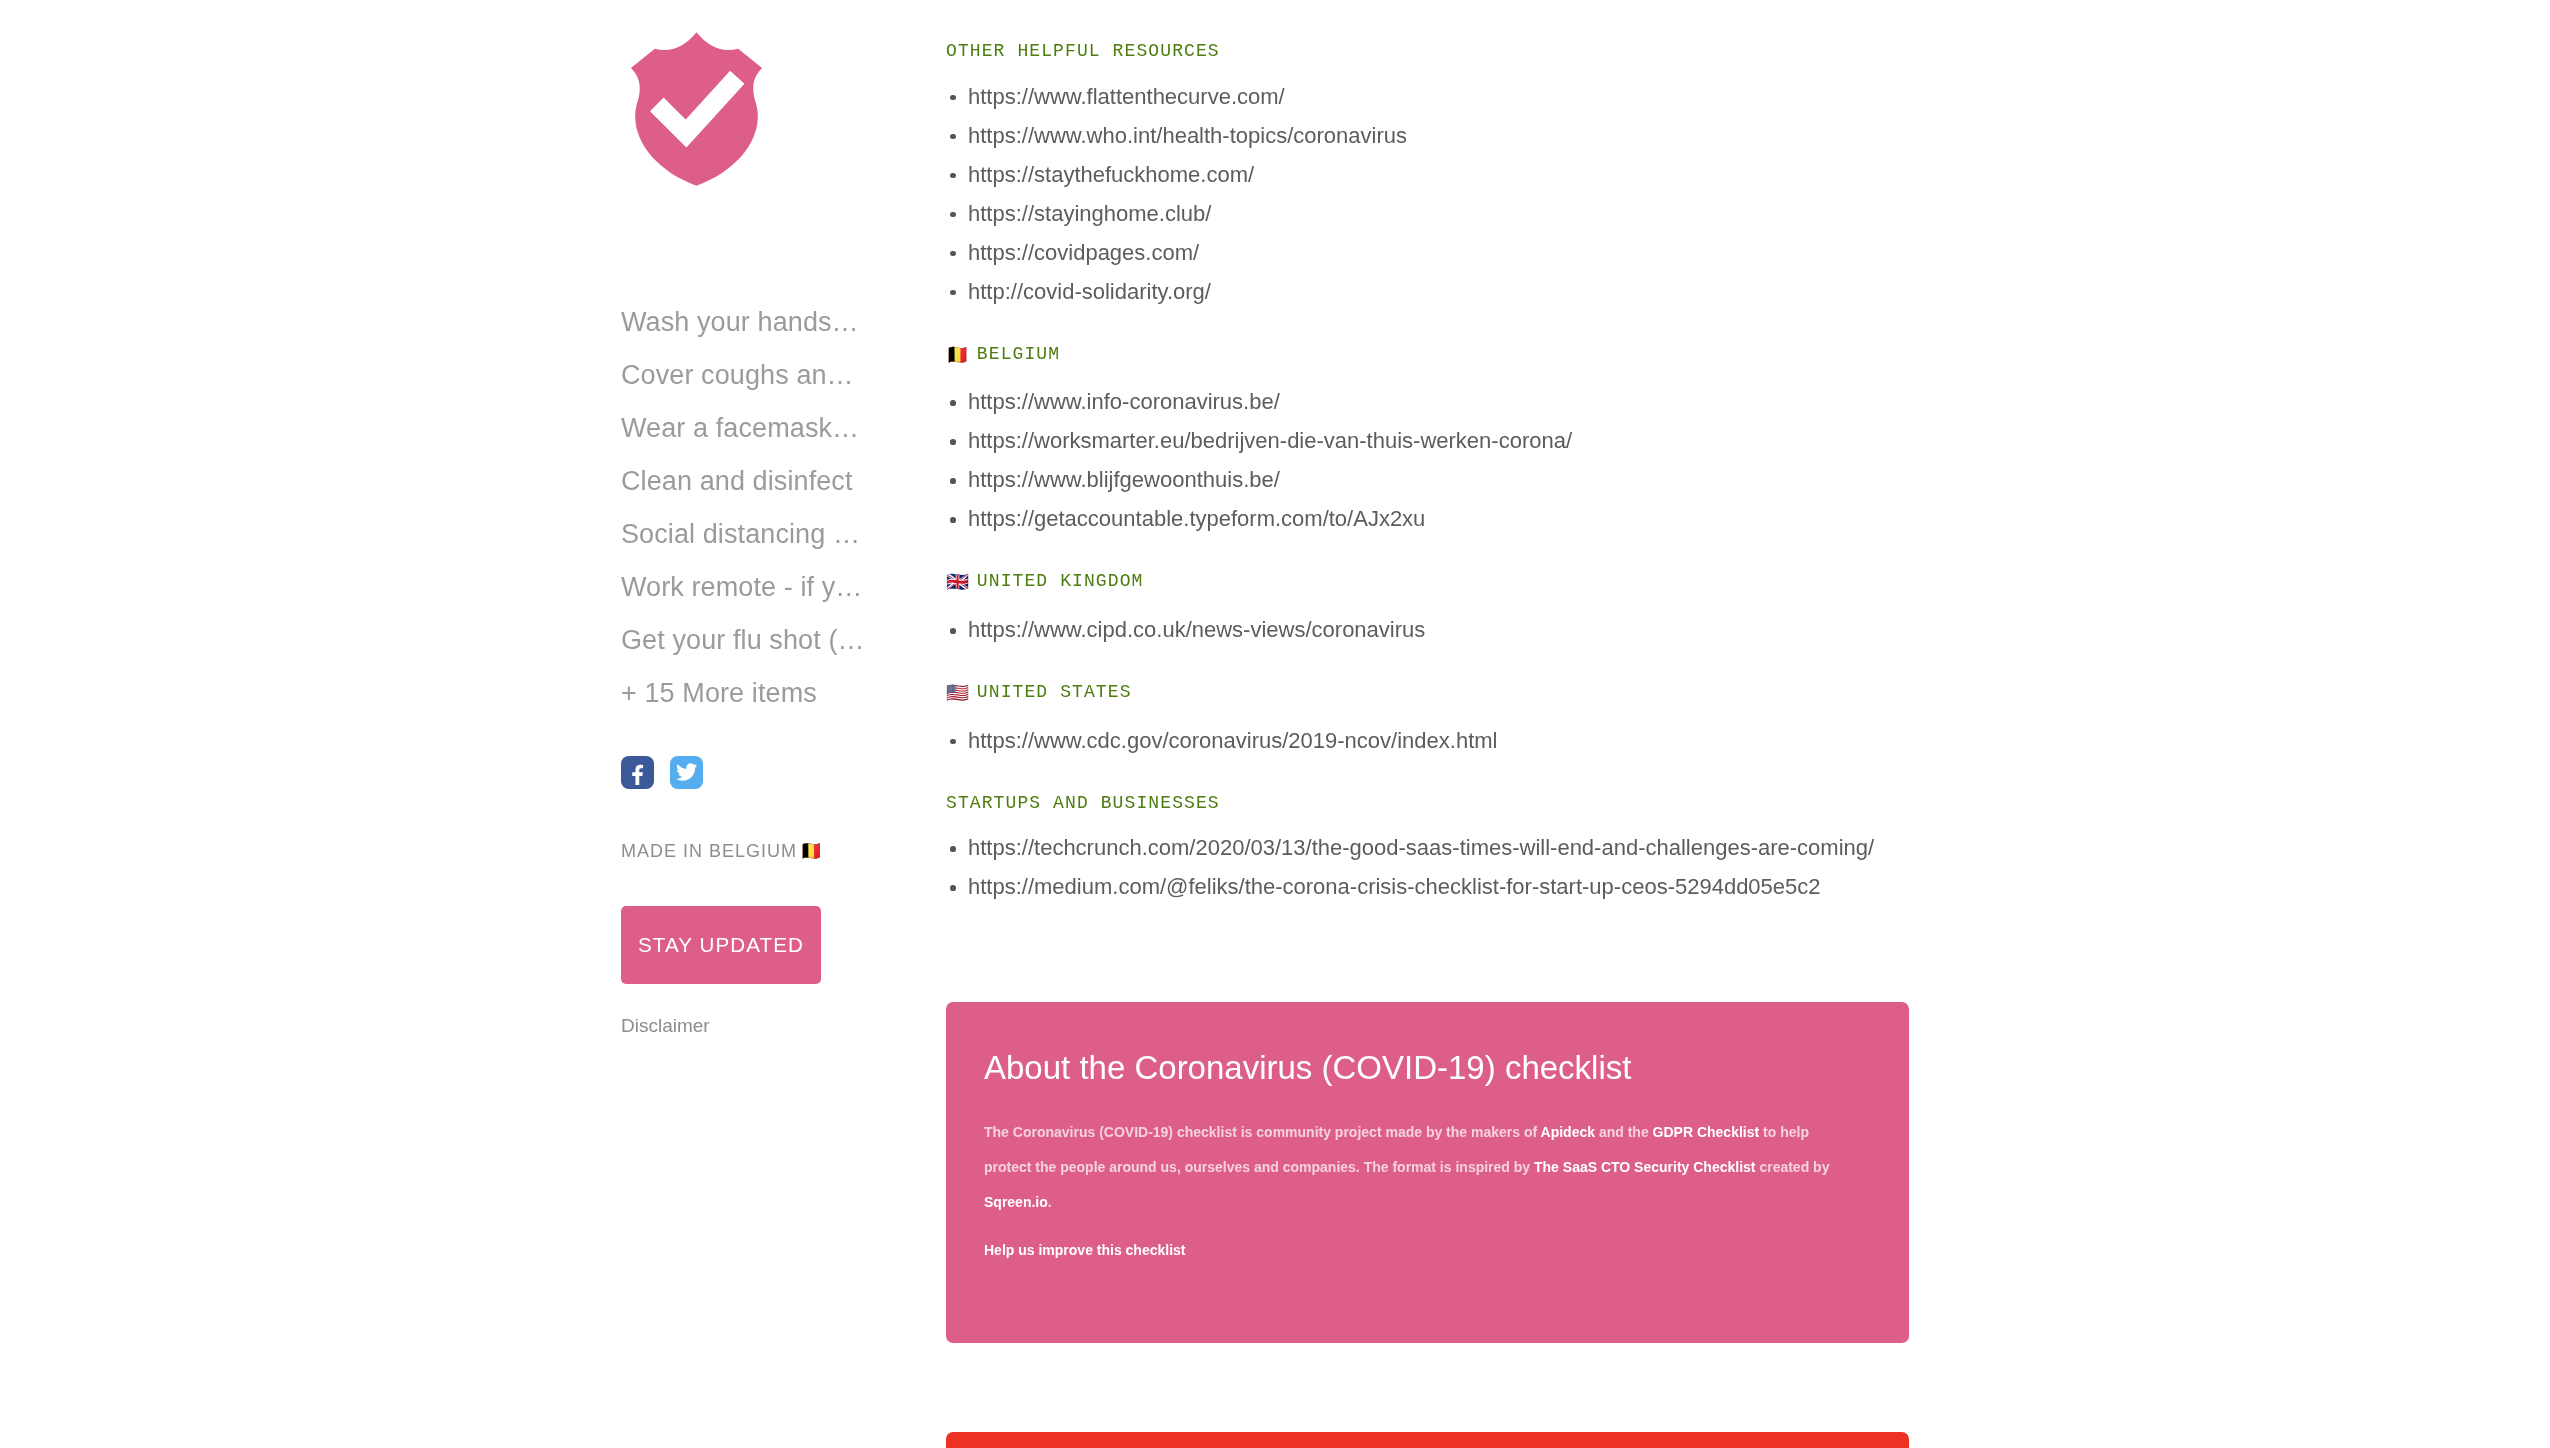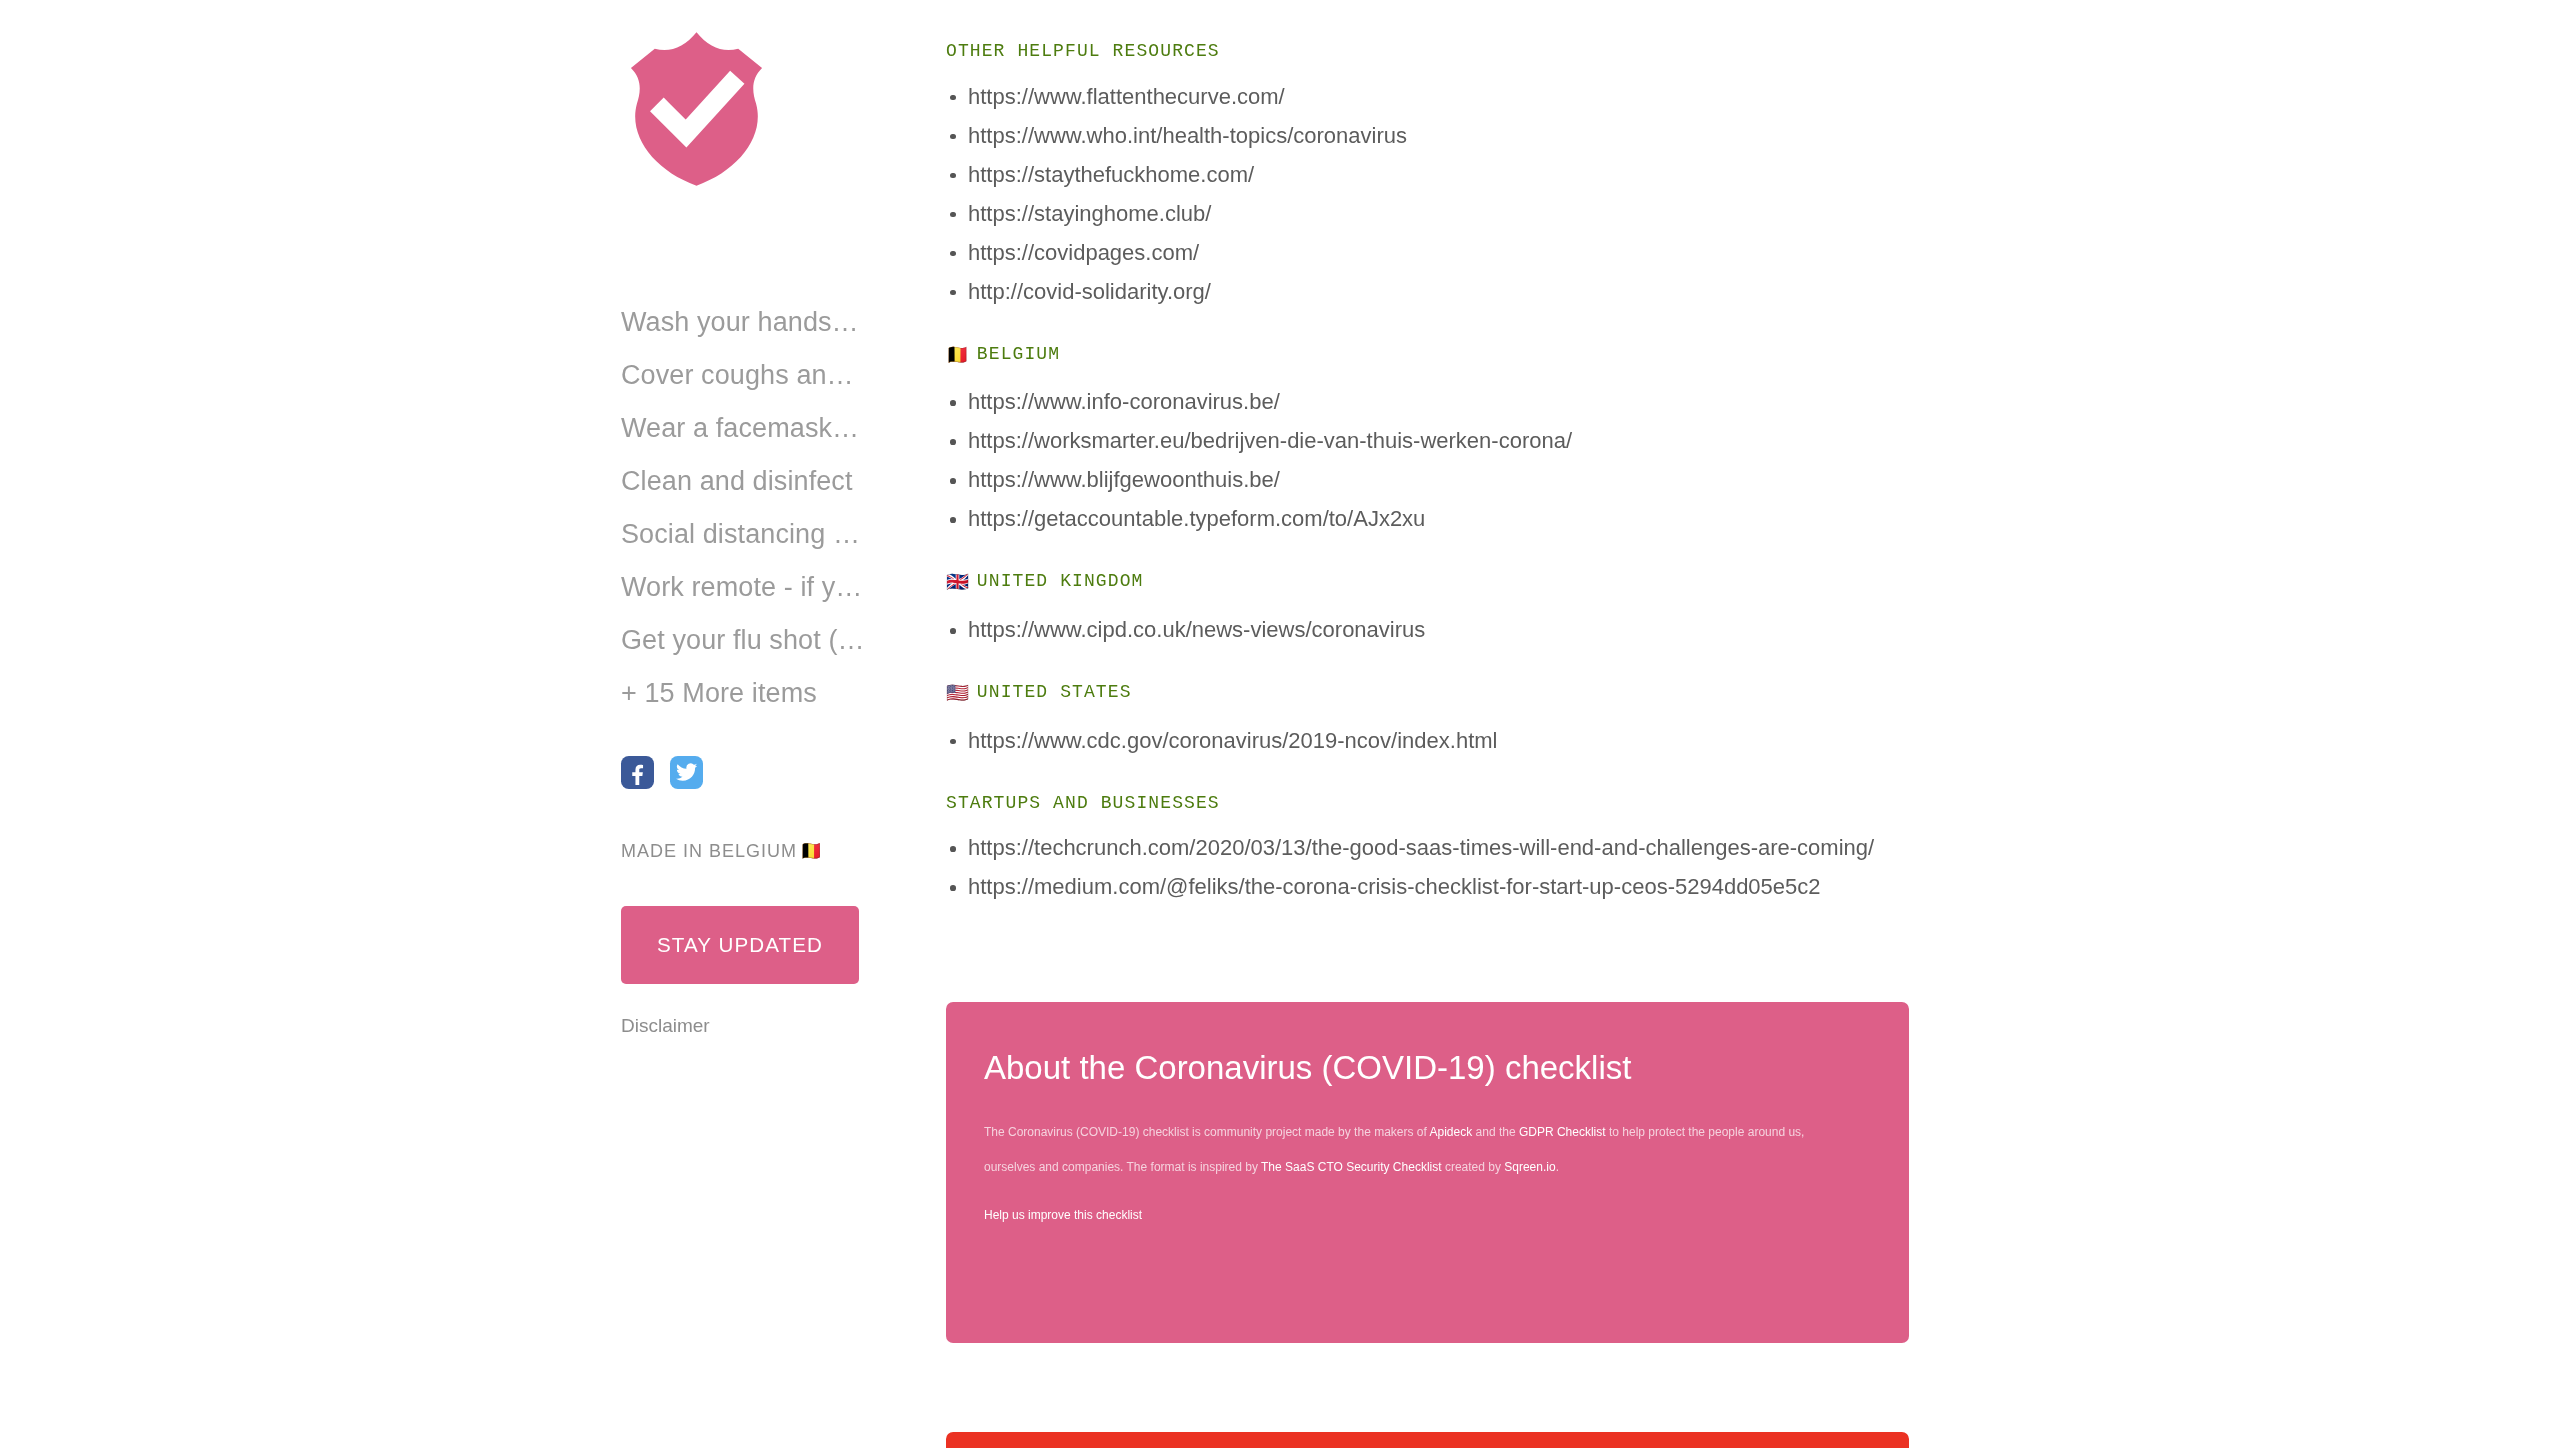--- a/index.html
+++ b/index.html
@@ -79,7 +79,7 @@
 
   .stay-updated {
     margin-top: 44px;
-    width: 238px;
+    width: 200px;
     height: 78px;
     background: #dd5f88;
     border: none;

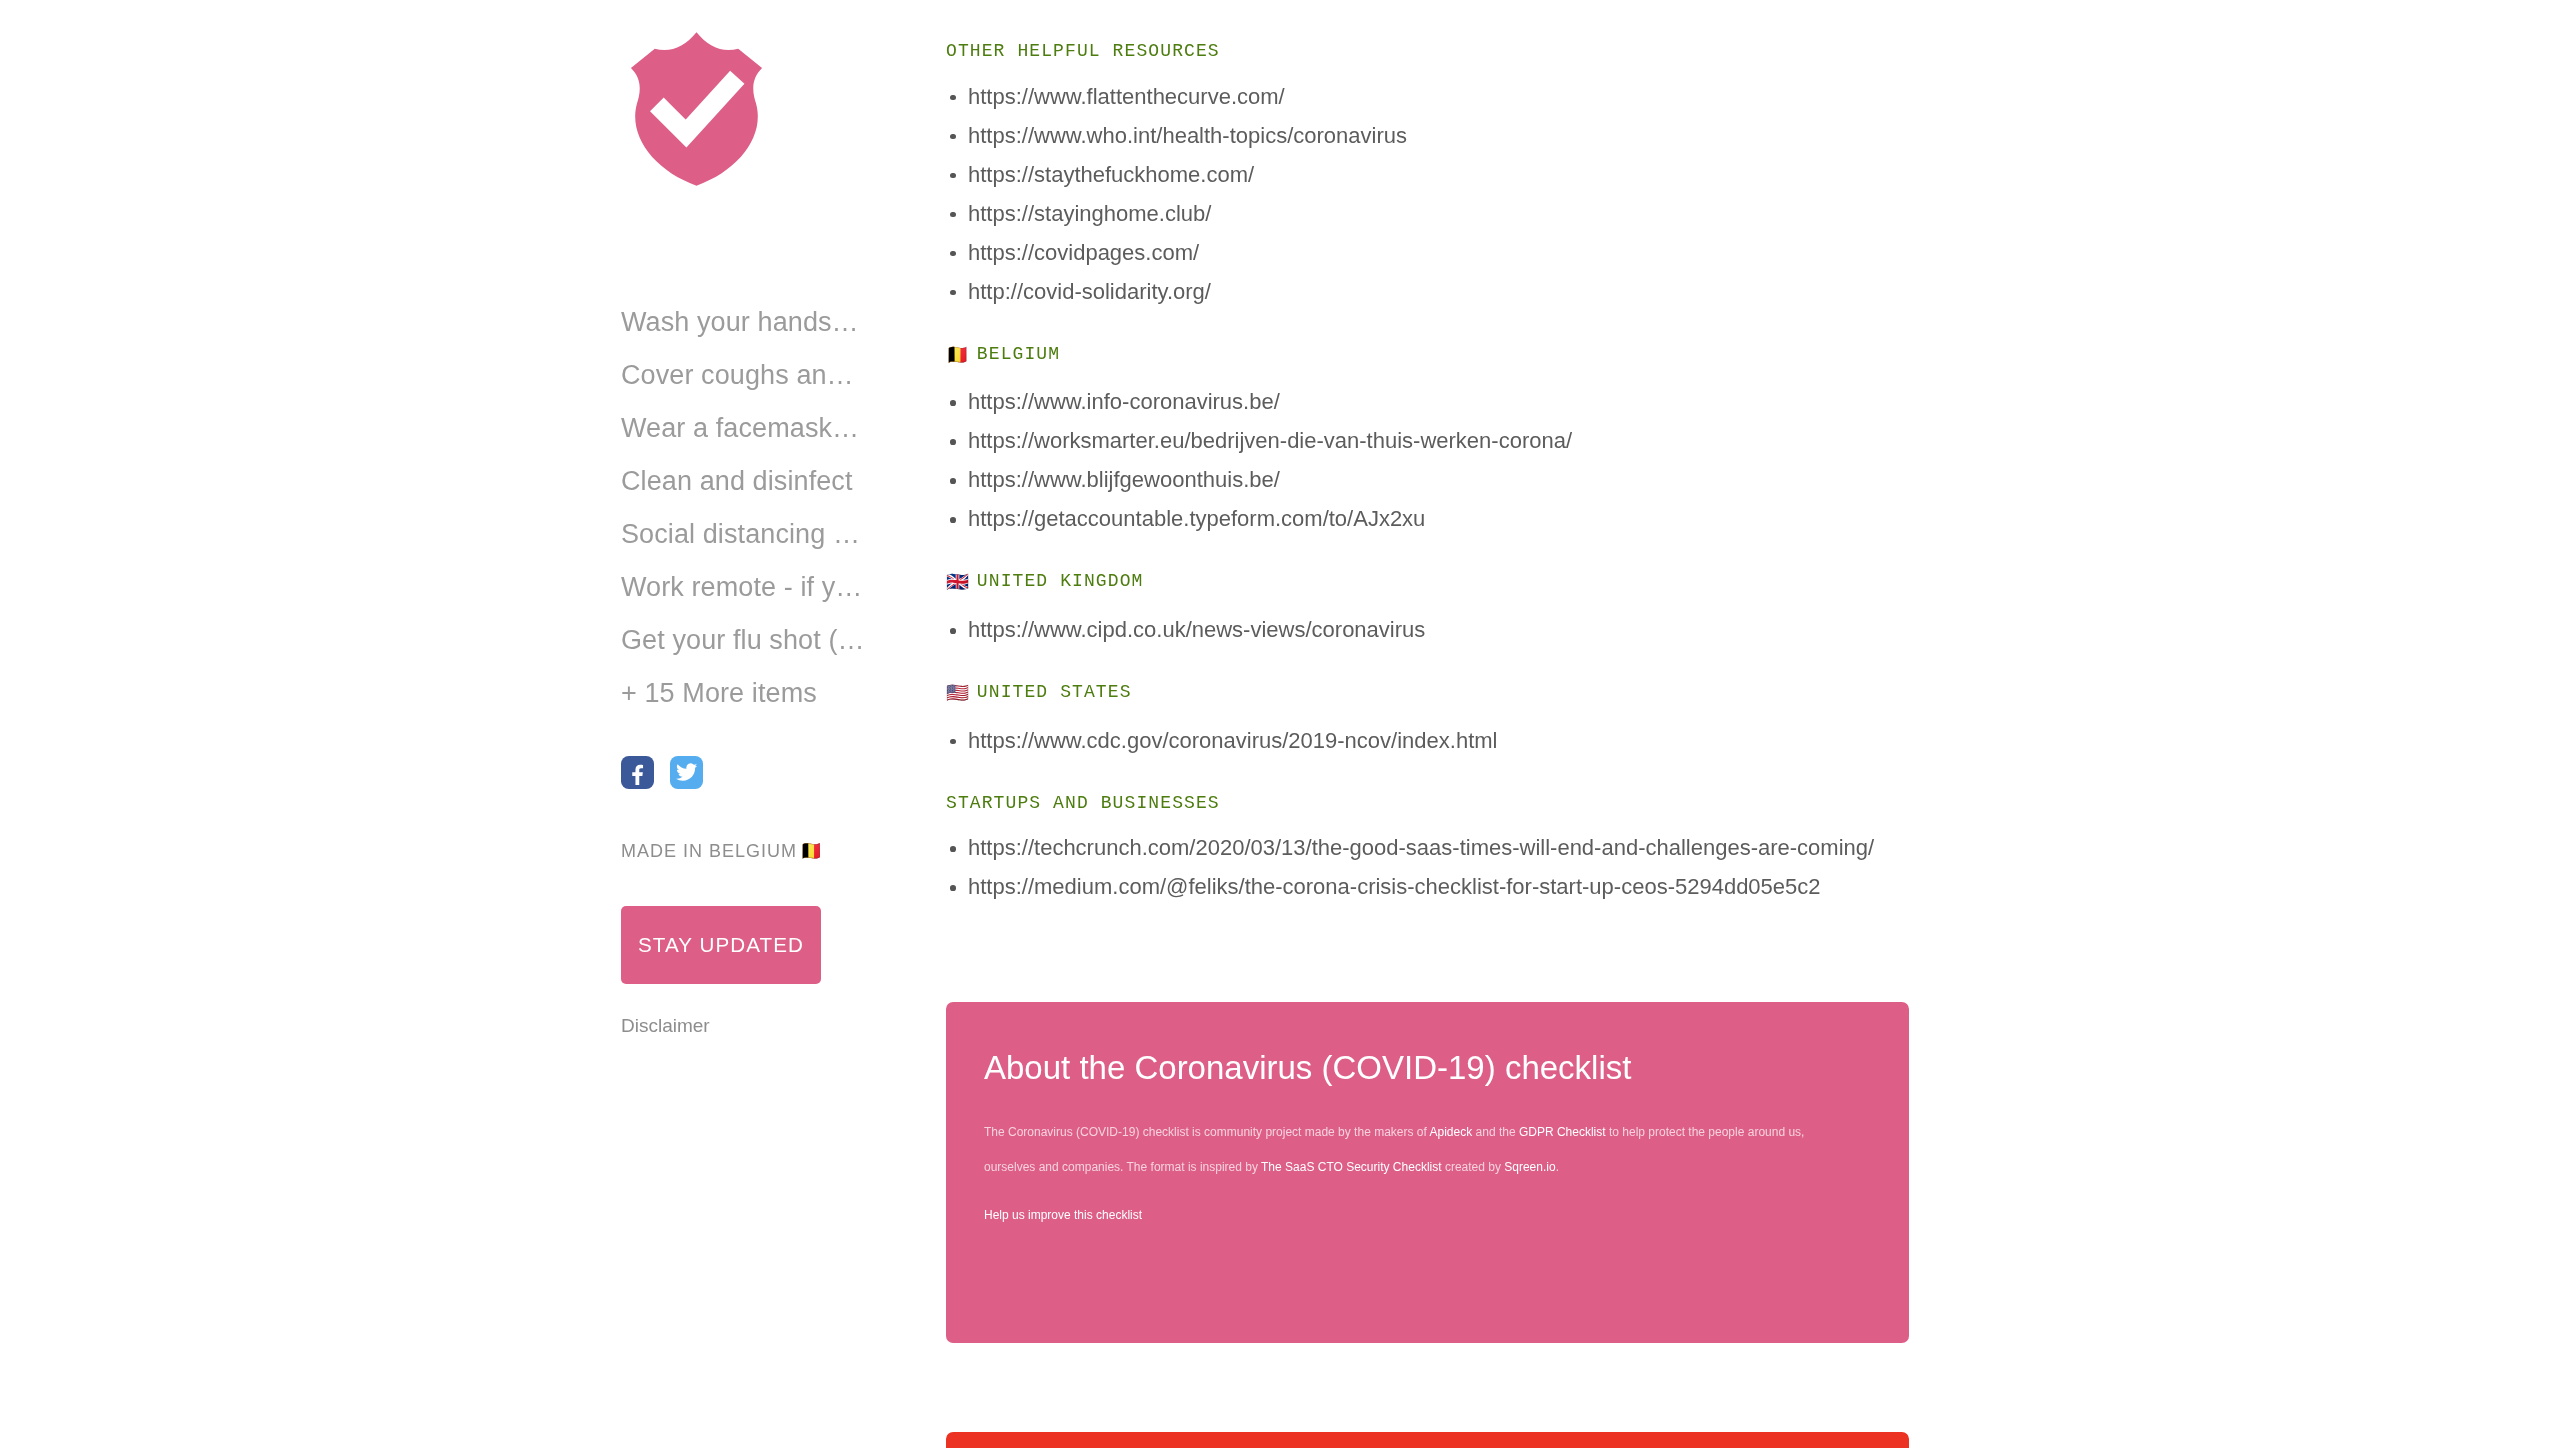--- a/index.html
+++ b/index.html
@@ -170,8 +170,8 @@
     margin-top: 10px;
   }
   .about-body {
-    font-size: 12px;
-    font-weight: normal;
+    font-size: 14px;
+    font-weight: bold;
     line-height: 35px;
     color: rgba(255,255,255,0.72);
     max-width: 861px;

